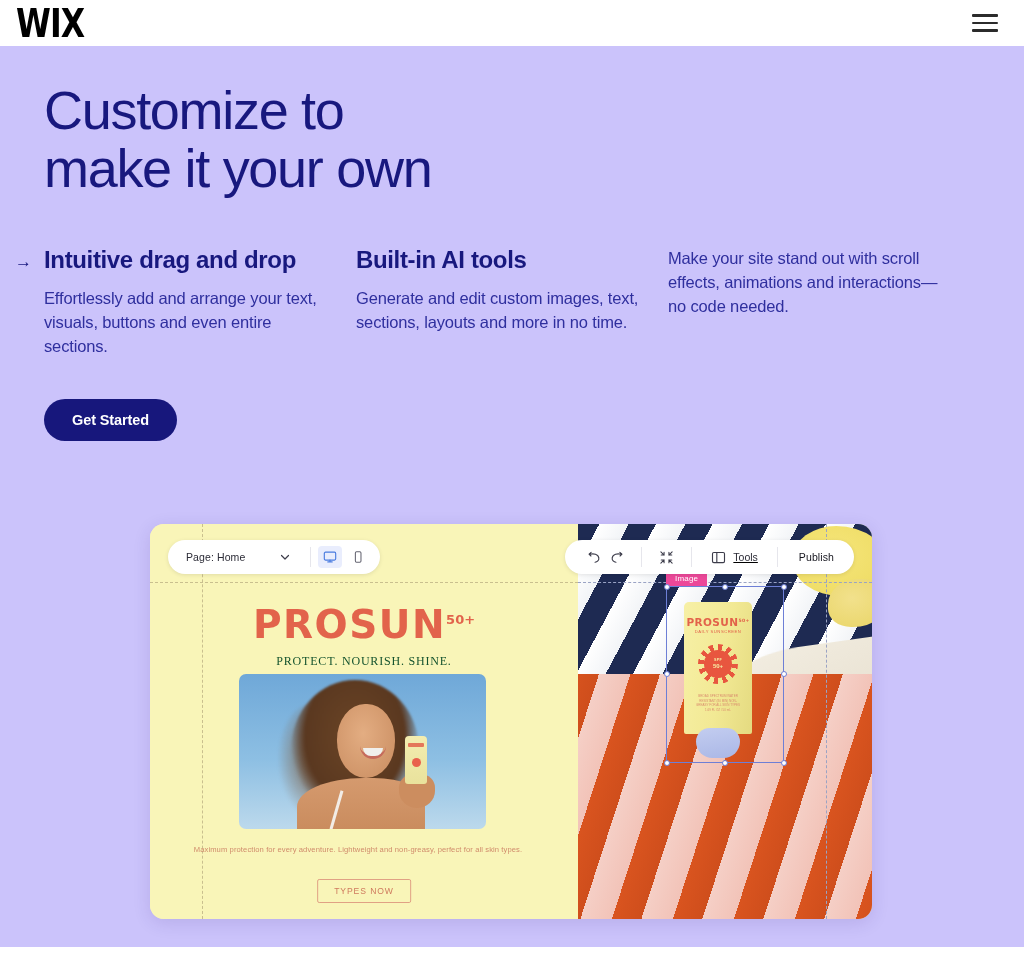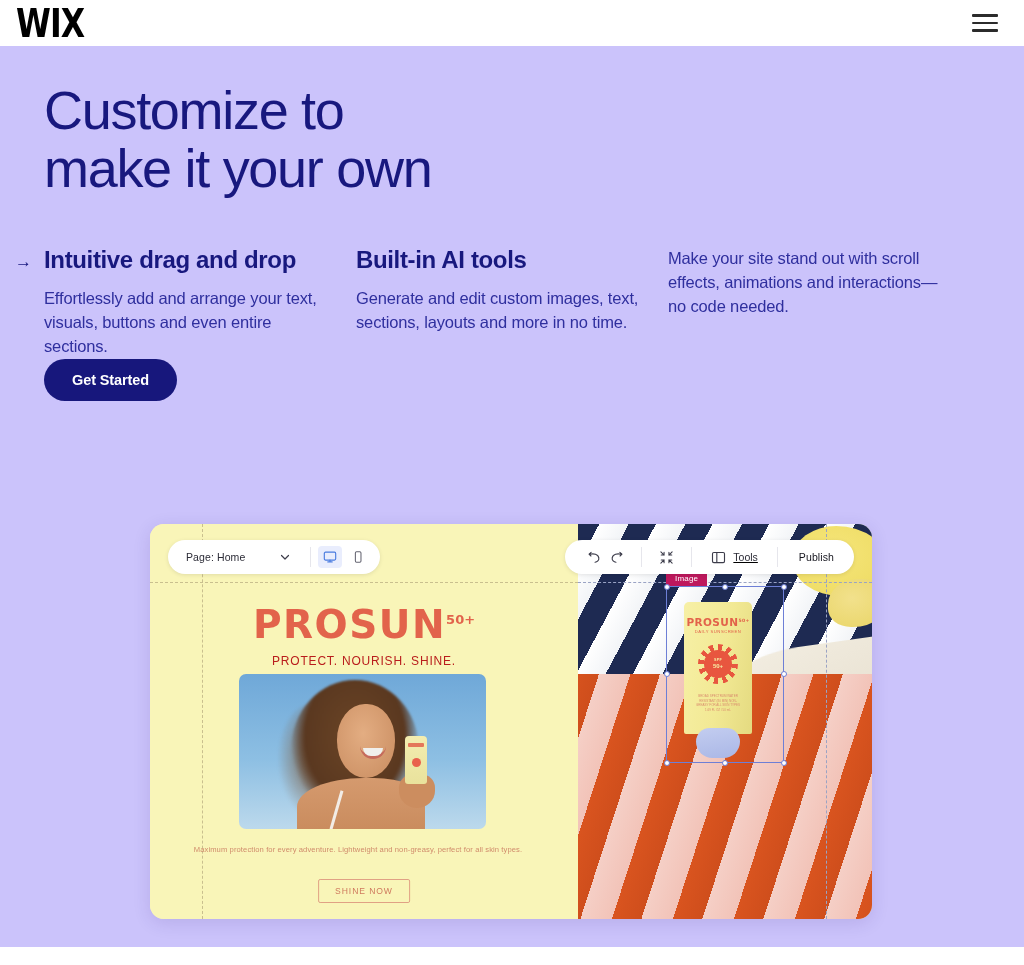--- a/index.html
+++ b/index.html
@@ -80,6 +80,7 @@
   }
 
   .cta-btn {
+    margin-top: 40px;
     display: inline-block;
     background: #17177c;
     color: #ffffff;

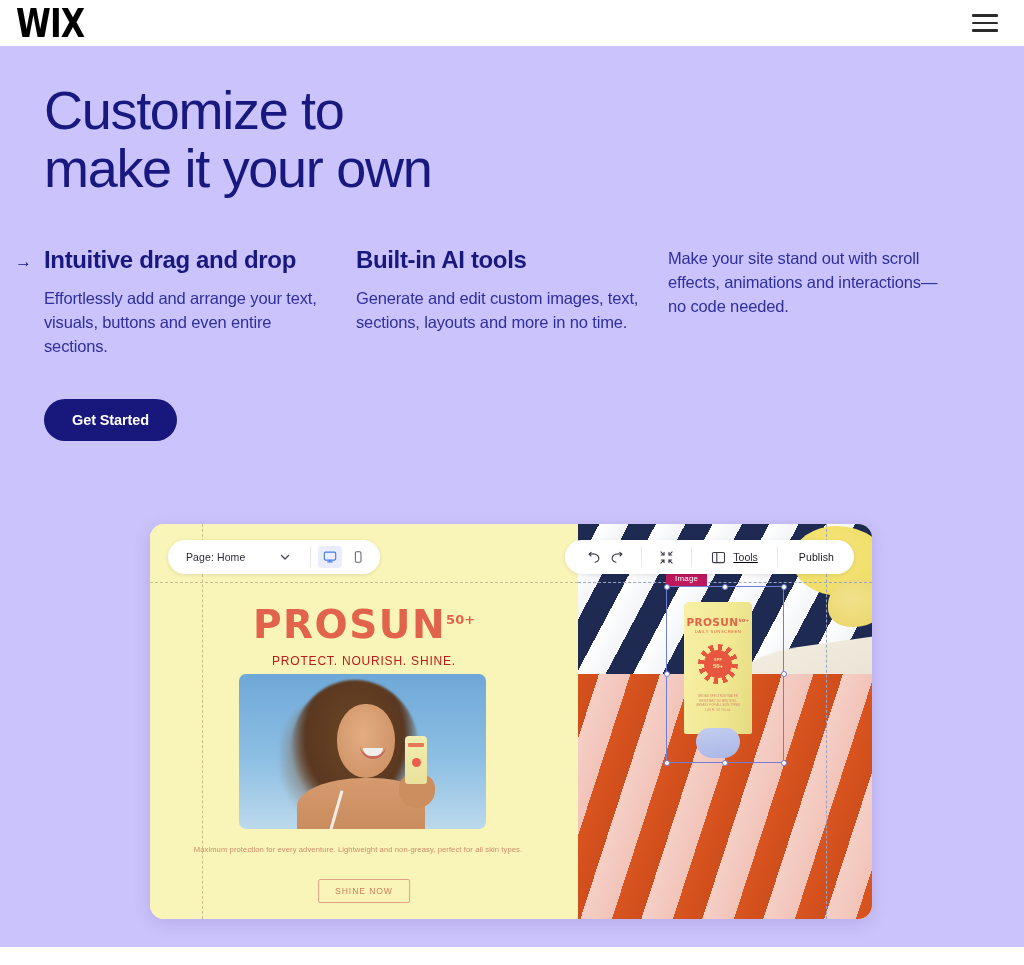--- a/index.html
+++ b/index.html
@@ -327,7 +327,7 @@
   }
   .sel-label {
     position: absolute; left: -1px; top: -15px;
-    background: #be185d; color: #fff;
+    background: #ec4899; color: #fff;
     font-size: 8px; padding: 2px 9px 2.5px 9px;
     border-radius: 2px 2px 0 0;
     letter-spacing: .2px;

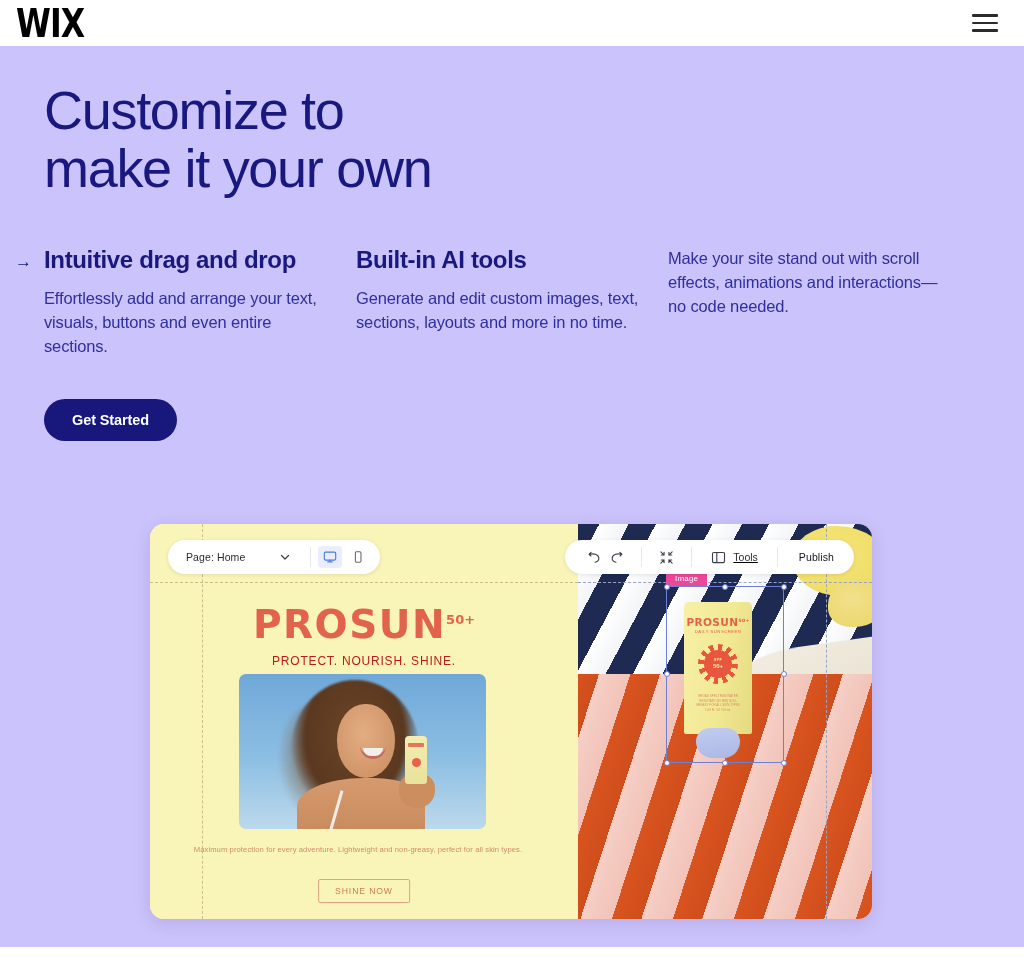--- a/index.html
+++ b/index.html
@@ -132,11 +132,11 @@
     font-weight: 700;
   }
   .brand-tag {
-    color: #b91c1c;
+    color: #14532d;
     font-size: 12px;
     letter-spacing: 0.8px;
     margin-top: 7px;
-    font-family: Liberation Sans, sans-serif;
+    font-family: Liberation Serif, serif;
   }
 
   .hero-photo {

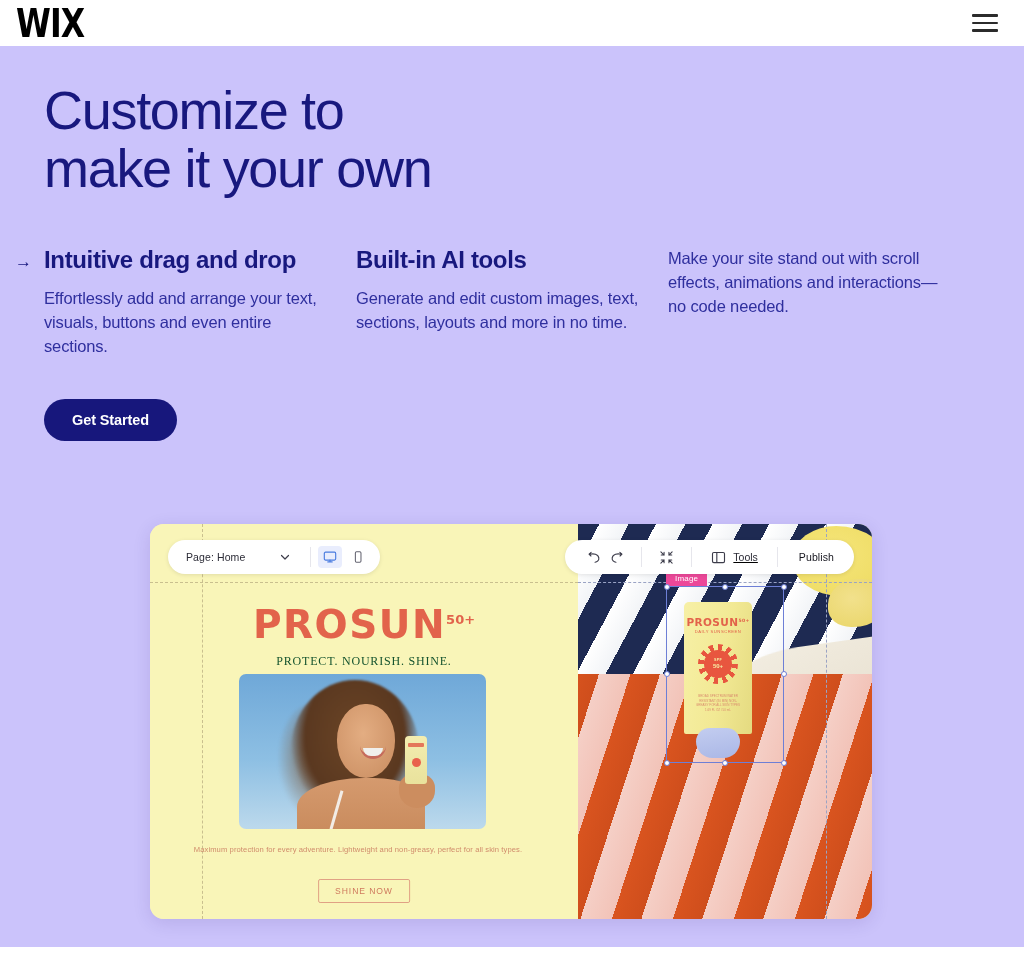--- a/index.html
+++ b/index.html
@@ -462,7 +462,7 @@
         </div>
 
         <div class="desc-text">Maximum protection for every adventure. Lightweight and non-greasy, perfect for all skin types.</div>
-        <button class="shop-btn">SHINE NOW</button>
+        <button class="shop-btn">TYPES NOW</button>
       </div>
 
       <div class="canvas-right">

